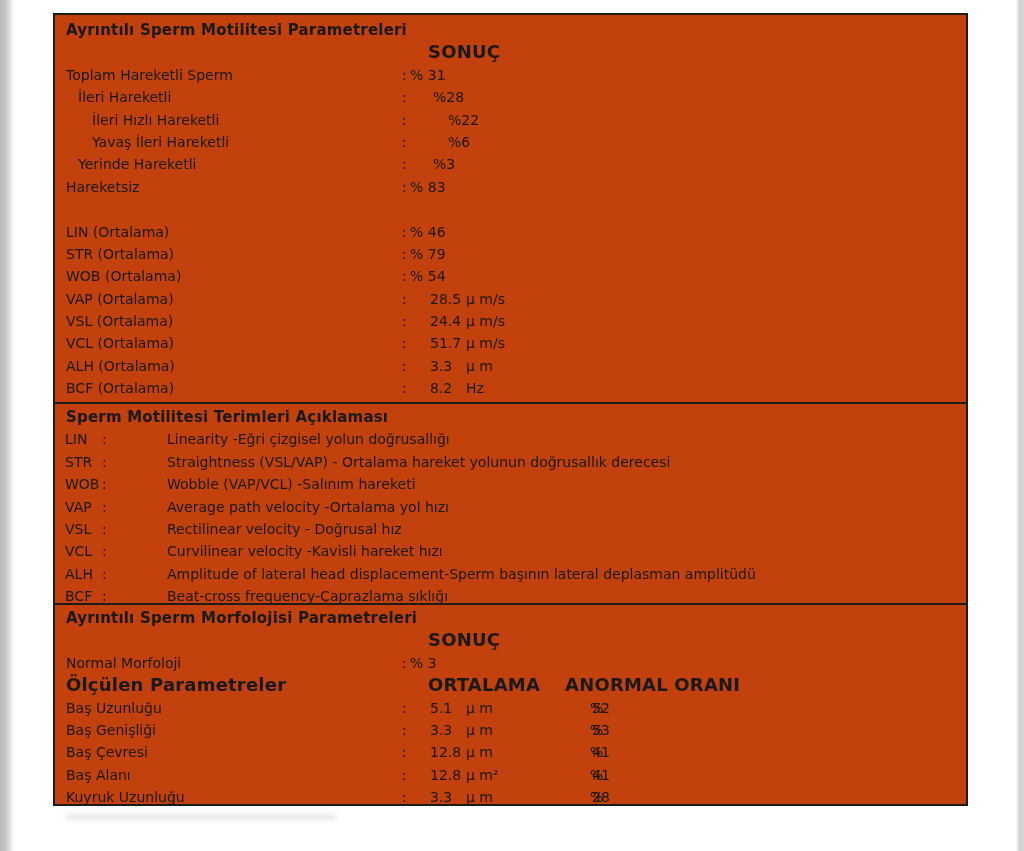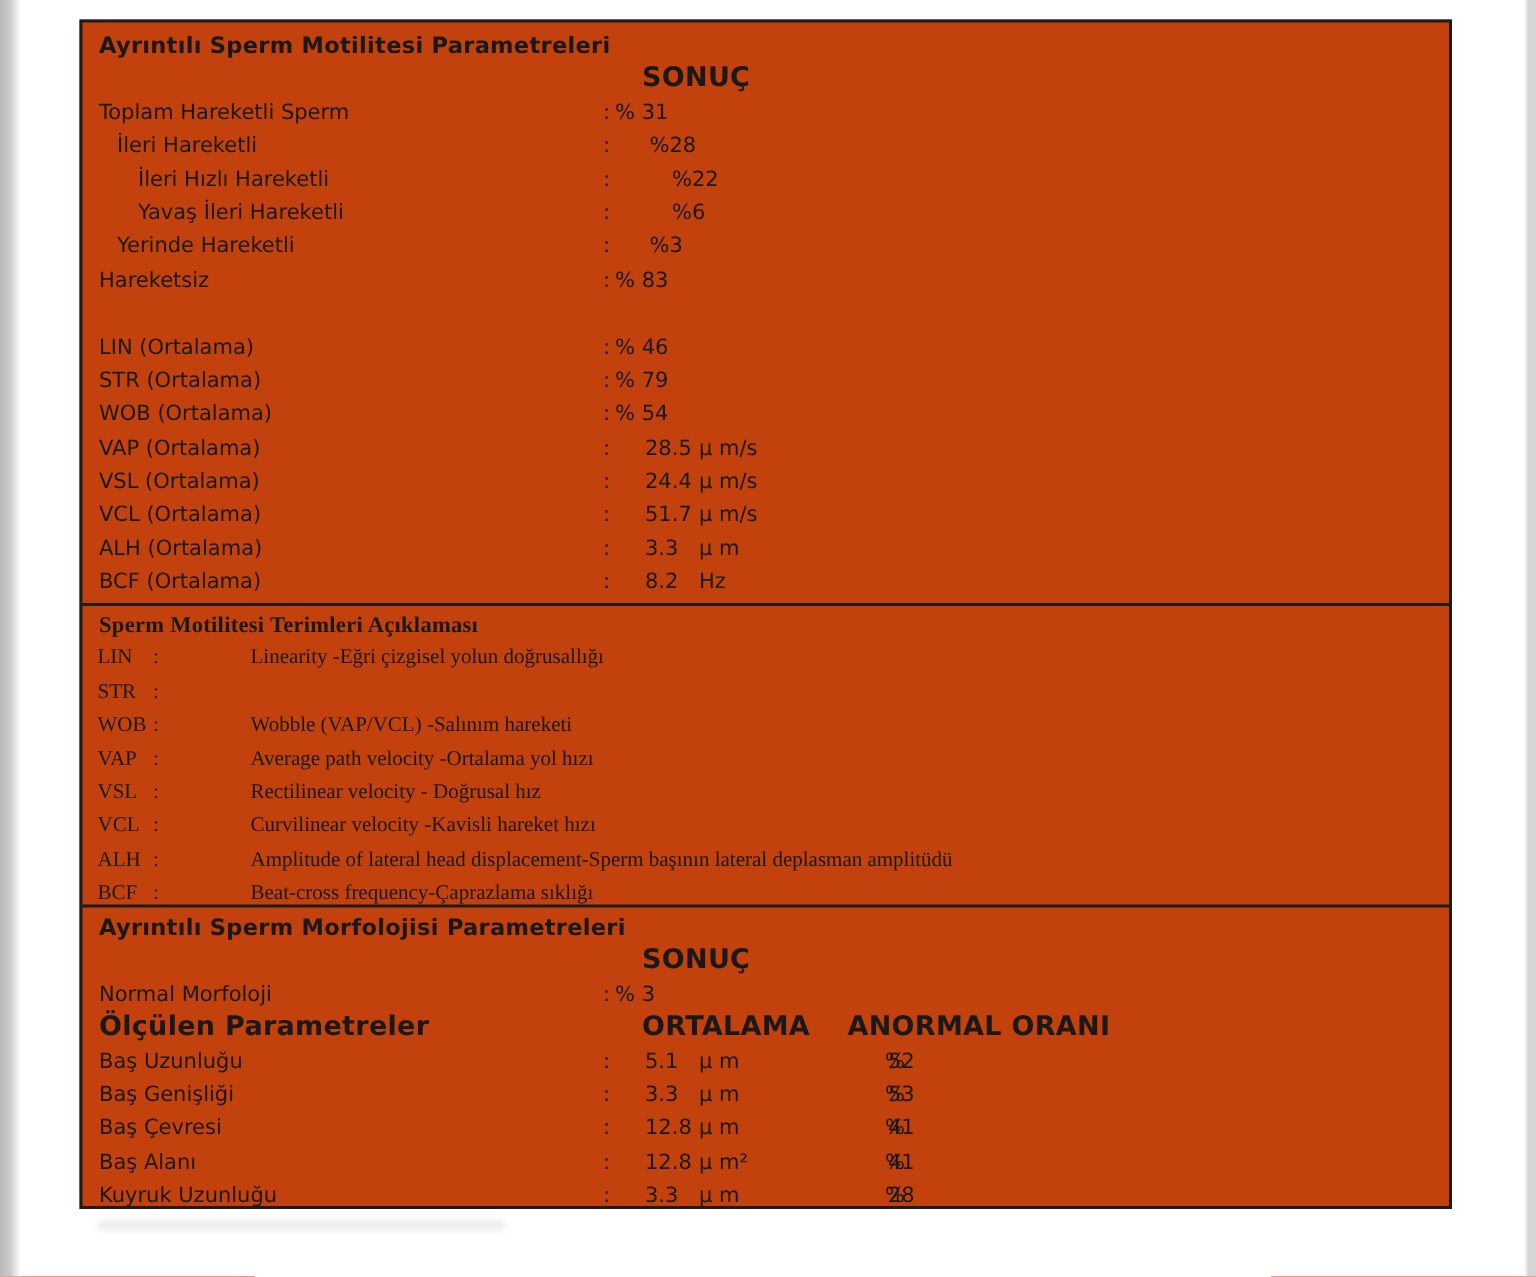--- a/index.html
+++ b/index.html
@@ -23,7 +23,7 @@
   }
   .section{position:relative;box-sizing:border-box;}
   .sec-motility{height:387px;padding-top:4px;}
-  .sec-terms{height:201px;border-top:2px solid #1c1c1c;padding-top:2px;font-family:Liberation Serif, serif;}
+  .sec-terms{height:201px;border-top:2px solid #1c1c1c;padding-top:2px;}
   .sec-morph{height:250px;border-top:2px solid #1c1c1c;padding-top:2px;}
   .row{position:relative;height:22.4px;line-height:22.4px;white-space:nowrap;}
   .spacer{height:22.4px;}

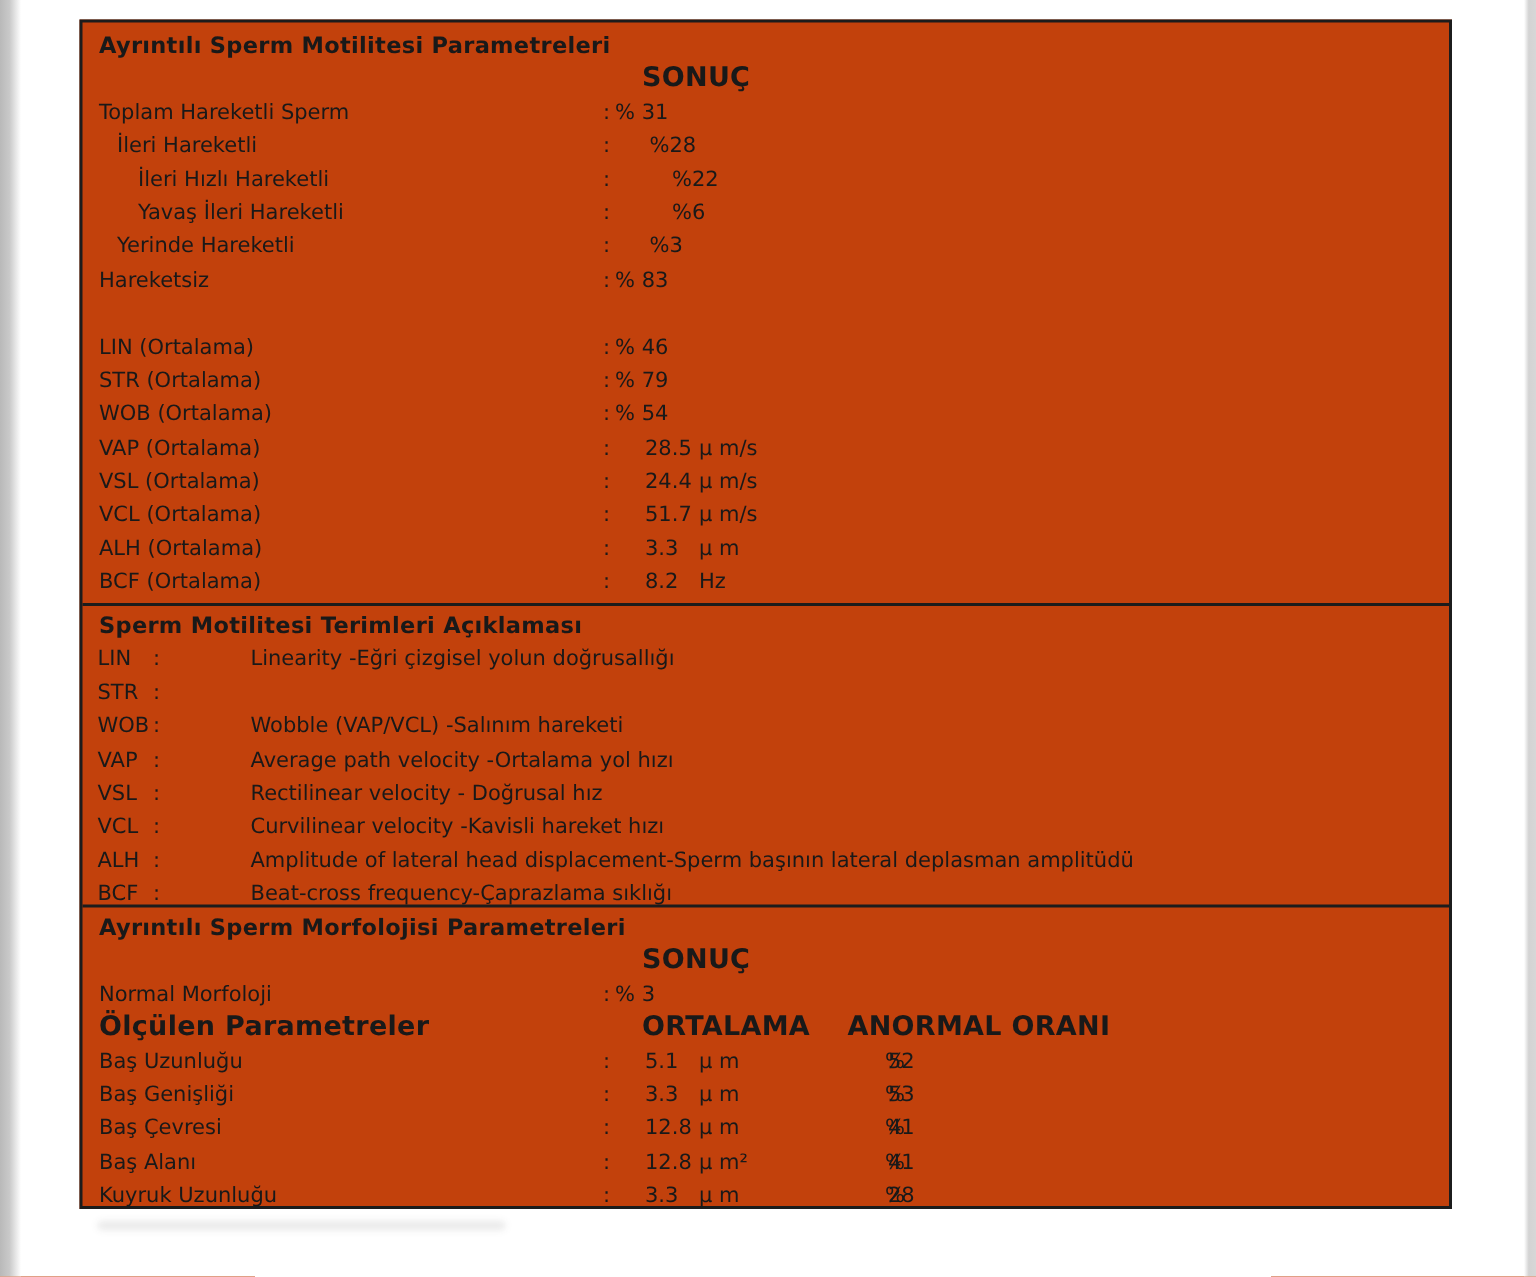--- a/index.html
+++ b/index.html
@@ -159,6 +159,7 @@
     <div class="row">
       <span class="term">STR</span>
       <span class="tcolon">:</span>
+      <span class="tdesc">Straightness (VSL/VAP) - Ortalama hareket yolunun doğrusallık derecesi</span>
     </div>
     <div class="row">
       <span class="term">WOB</span>

